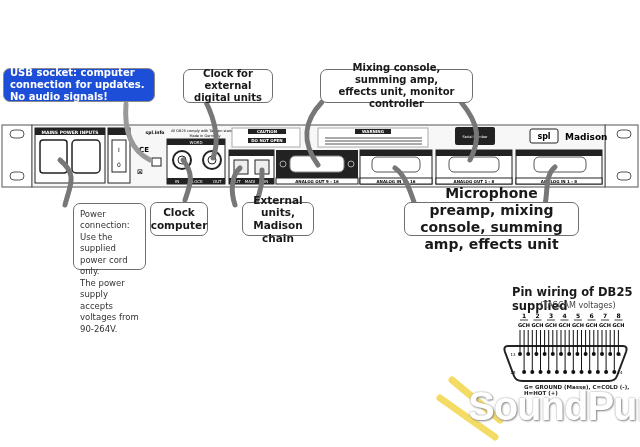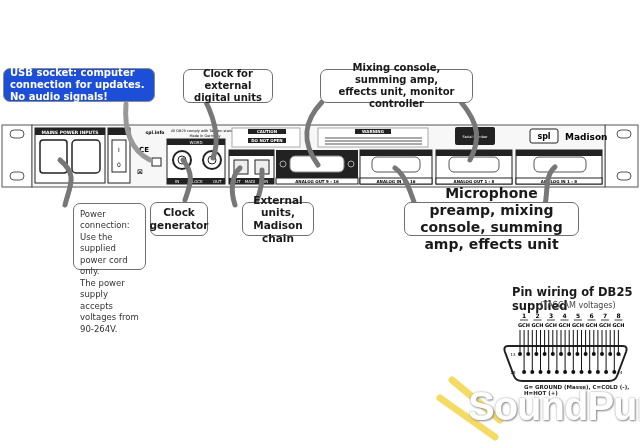--- a/index.html
+++ b/index.html
@@ -228,7 +228,7 @@
 <div class="callout small" style="left:29px;top:203px;width:73px;height:67px;white-space:pre-line;margin-left:44px;">Power connection:
 Use the supplied power cord only.
 The power supply accepts voltages from 90-264V.</div>
-<div class="callout" style="left:150px;top:202px;width:58px;height:34px;font-size:10.5px;padding:2px 4px;">Clock generator</div>
+<div class="callout" style="left:150px;top:202px;width:58px;height:34px;font-size:10.5px;padding:2px 4px;">Clock computer</div>
 <div class="callout" style="left:242px;top:202px;width:72px;height:34px;font-size:10.5px;padding:2px 4px;">External units, Madison chain</div>
 <div class="callout" style="left:388px;top:202px;width:175px;height:34px;font-size:14px;padding:2px 5px;margin-left:16px;">Microphone preamp, mixing console, summing amp, effects unit</div>
 

